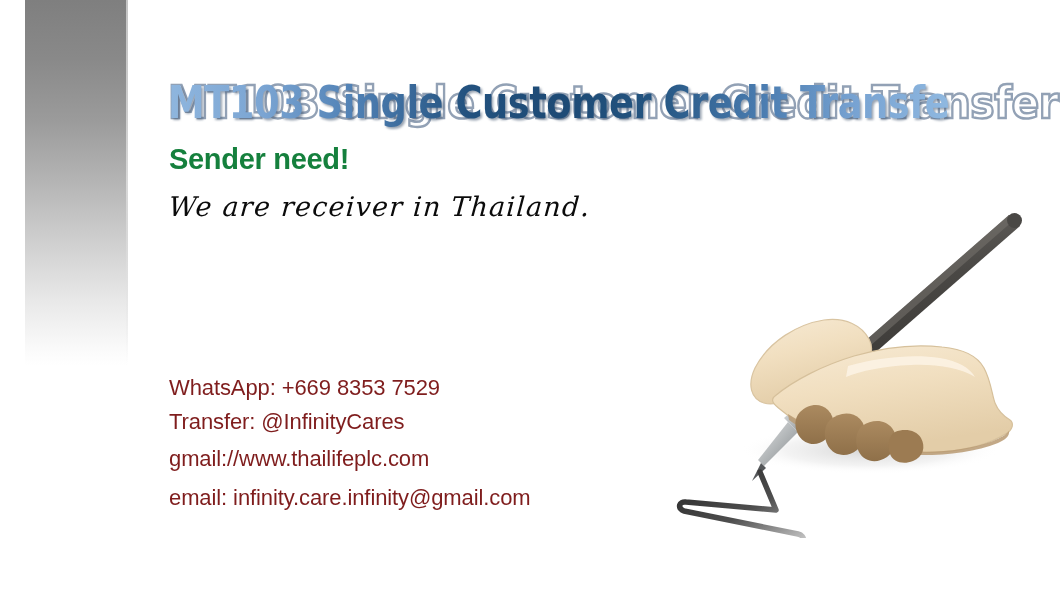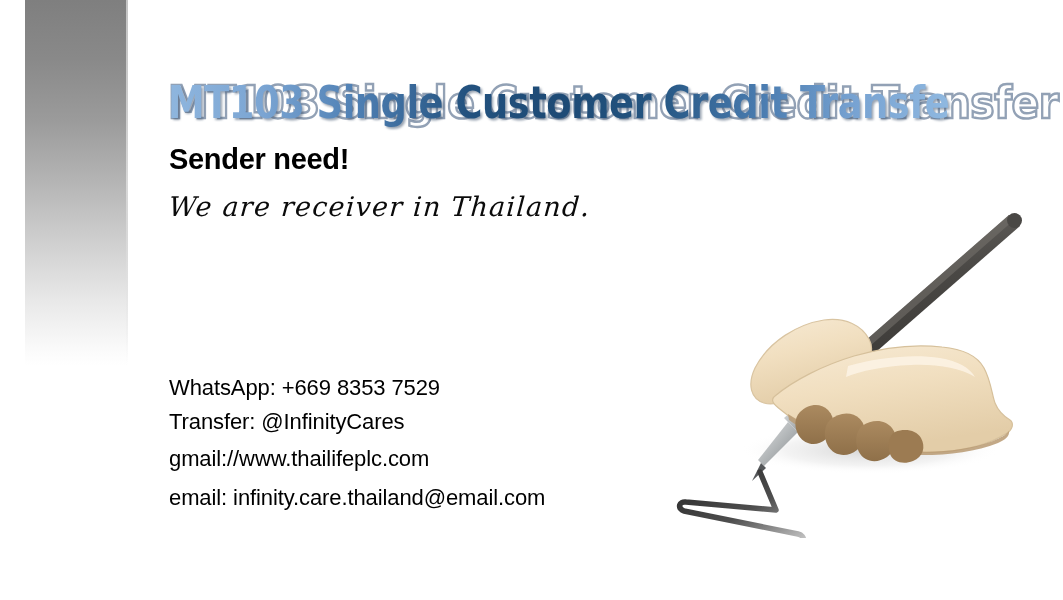--- a/index.html
+++ b/index.html
@@ -93,7 +93,7 @@
     left:169px;top:143px;
     font-size:29px;
     font-weight:bold;
-    color:#000000;
+    color:#15803d;
     letter-spacing:-0.3px;
     white-space:nowrap;
   }

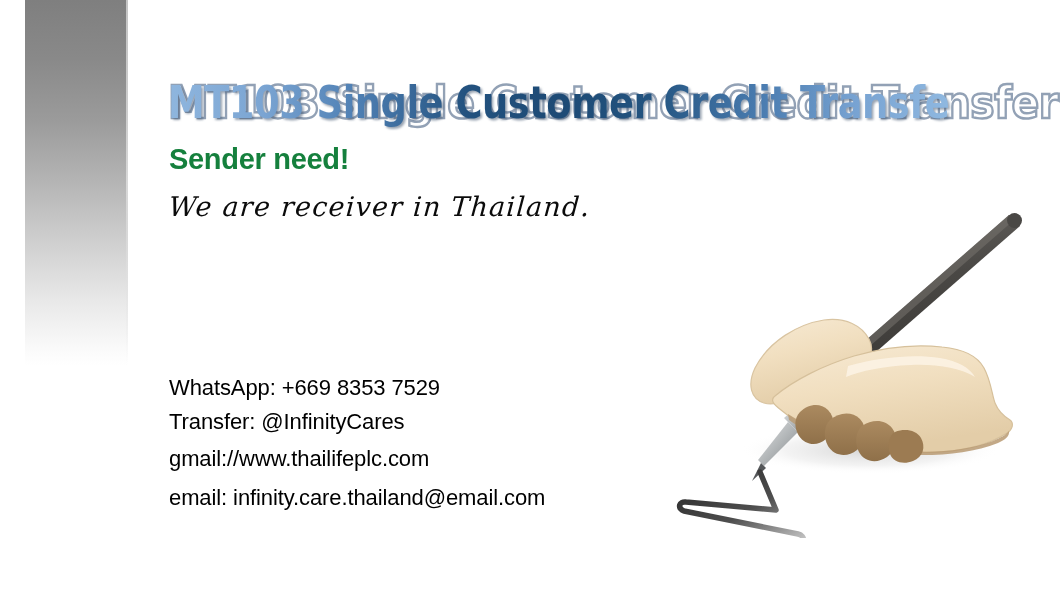--- a/index.html
+++ b/index.html
@@ -118,7 +118,7 @@
   }
   .contact-line{
     font-size:22px;
-    color:#000000;
+    color:#7f1d1d;
     line-height:34px;
     white-space:nowrap;
     letter-spacing:-0.1px;

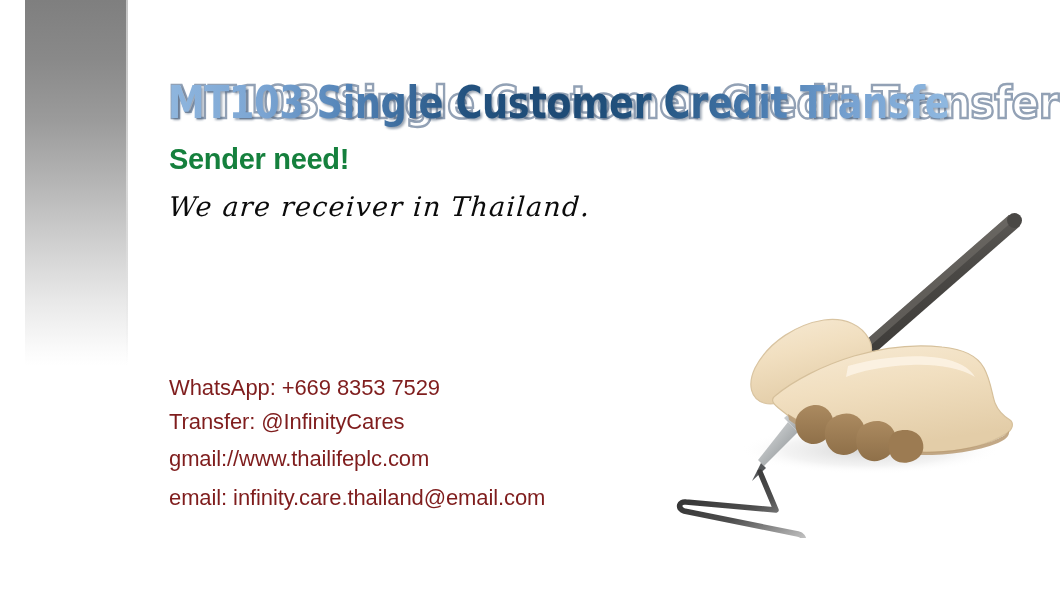--- a/index.html
+++ b/index.html
@@ -151,7 +151,7 @@
     <div class="contact-line">WhatsApp: +669 8353 7529</div>
     <div class="contact-line">Transfer: @InfinityCares</div>
     <div class="contact-line wide">gmail://www.thailifeplc.com</div>
-    <div class="contact-line wide">email: infinity.care.thailand@email.com</div>
+    <div class="contact-line wide">email: infinity.care.infinity@gmail.com</div>
   </div>
 
   <div class="art">

